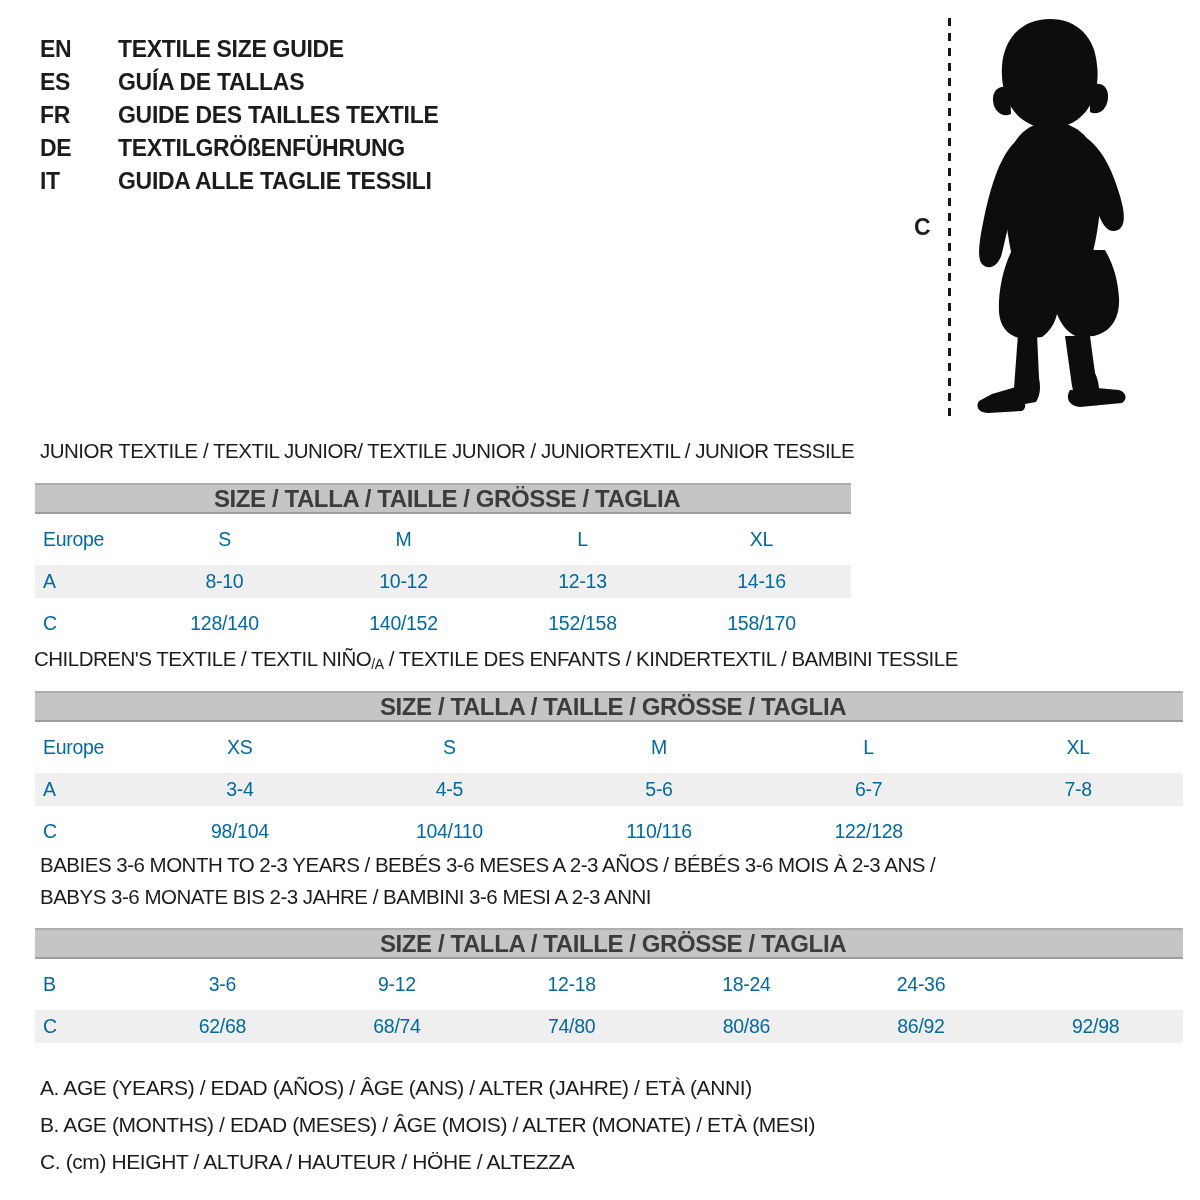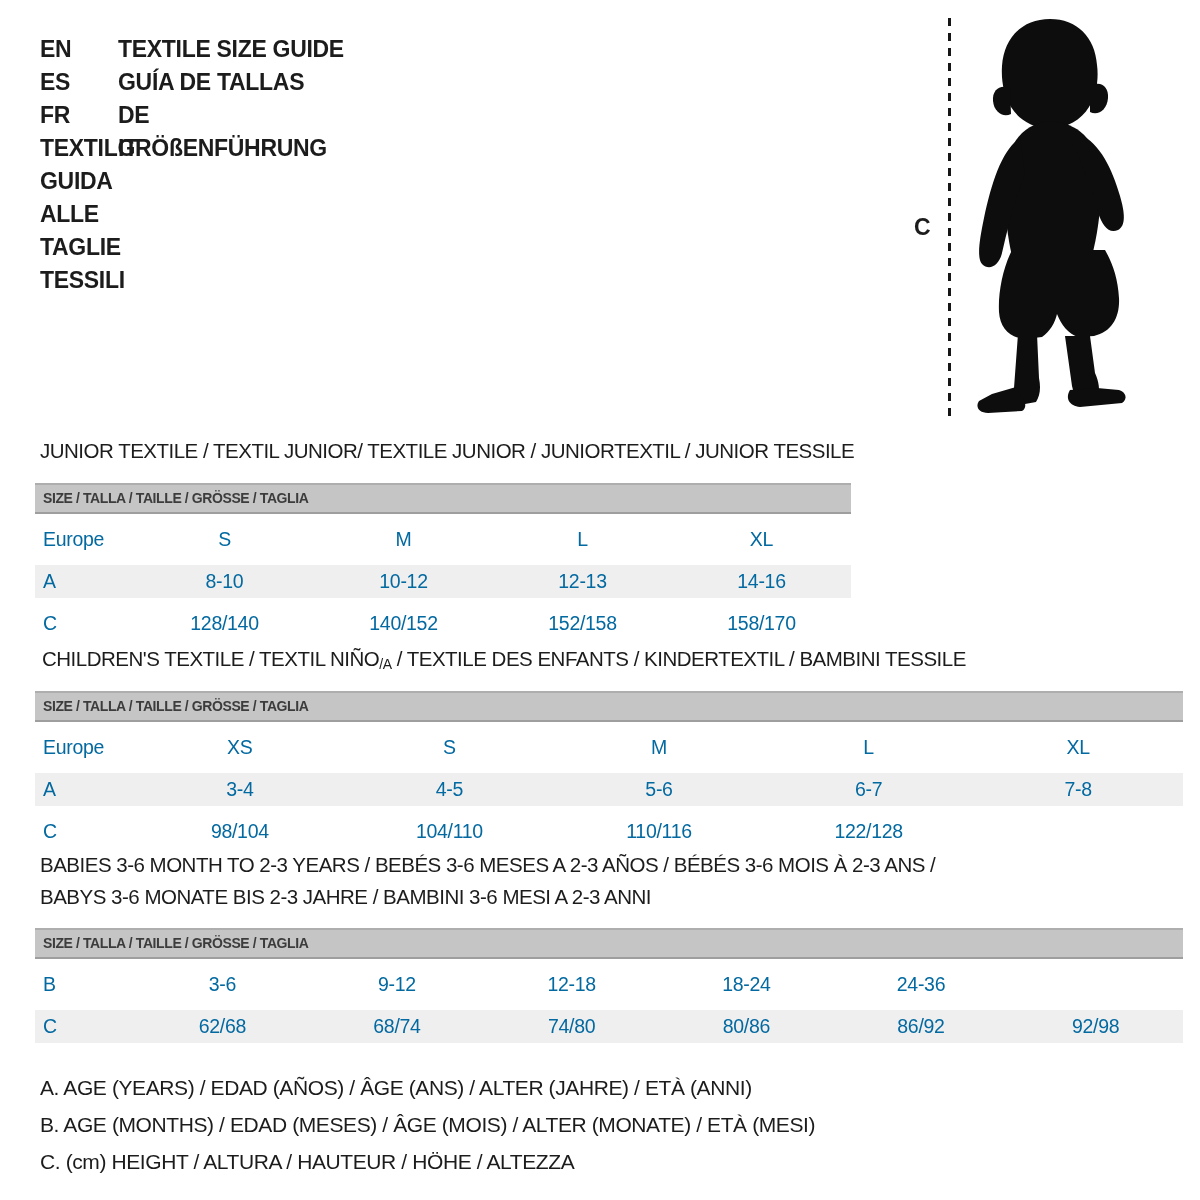--- a/index.html
+++ b/index.html
@@ -62,6 +62,7 @@
   <div>ES</div>
   <div>GUÍA DE TALLAS</div>
   <div>FR</div>
+  <div>GUIDE DES TAILLES TEXTILE</div>
   <div>DE</div>
   <div>TEXTILGRÖßENFÜHRUNG</div>
   <div>IT</div>

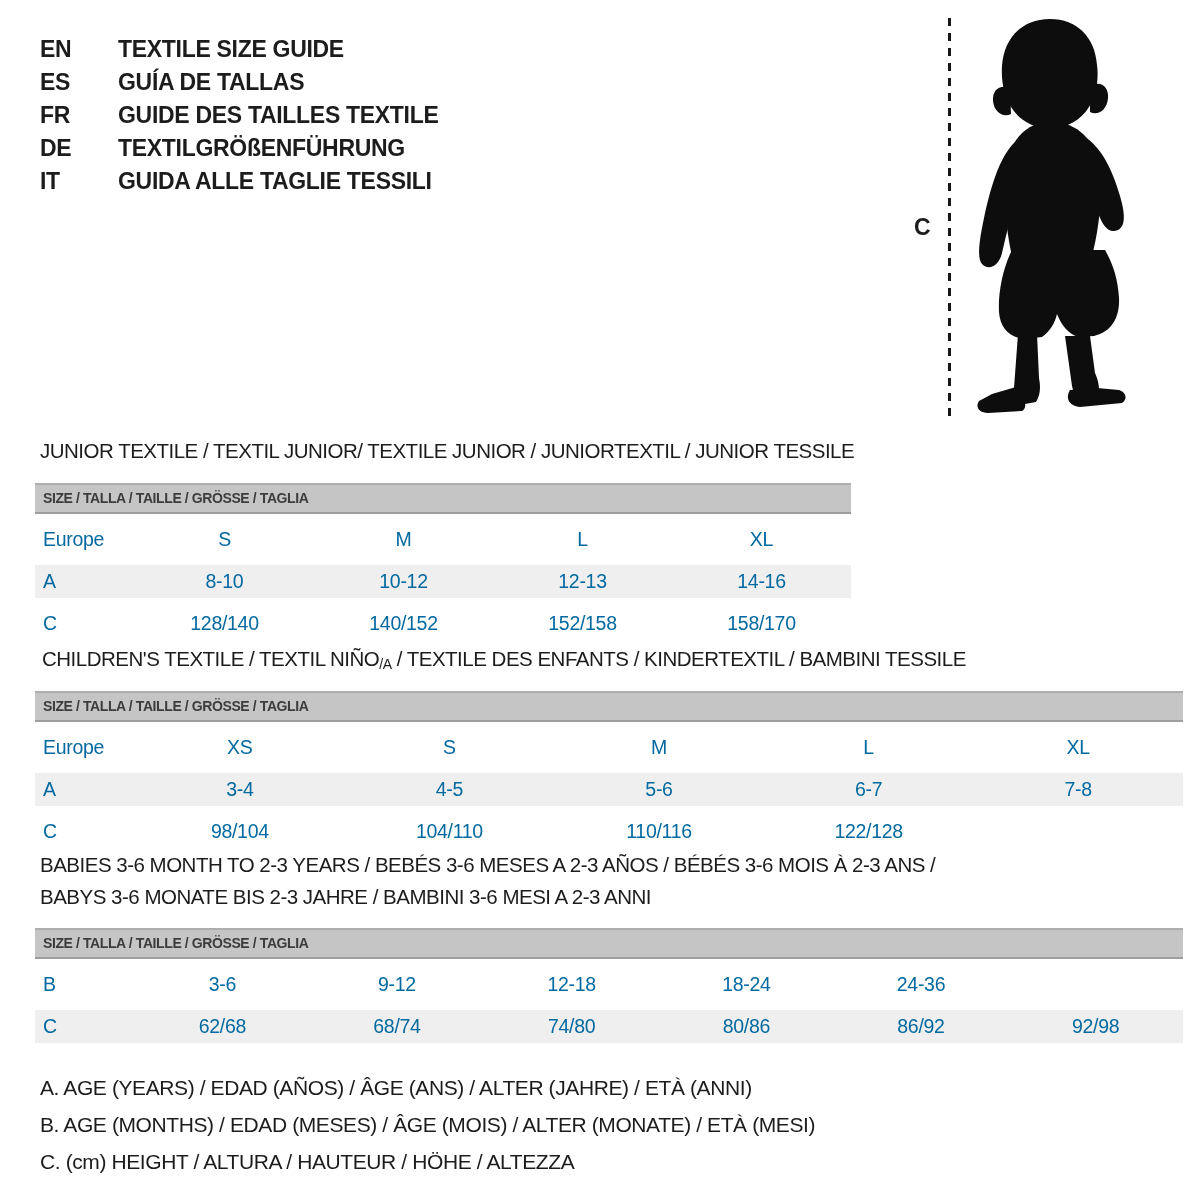--- a/index.html
+++ b/index.html
@@ -40,7 +40,7 @@
   .thdr{
     box-sizing:border-box;height:31px;line-height:27px;
     background:#c5c5c5;border-top:2px solid #aeaeae;border-bottom:2px solid #9e9e9e;
-    padding-left:8px;font-weight:bold;font-size:14px;color:#3c3c3c;letter-spacing:-0.4px;
+    padding-left:8px;font-weight:bold;font-size:24px;color:#3c3c3c;letter-spacing:-0.4px;text-align:center;
   }
   .trow{display:grid;height:33px;line-height:33px;font-size:19.5px;letter-spacing:-0.3px;color:#0369a1;margin-top:9px;}
   .cols4{grid-template-columns:100px repeat(4,1fr);}

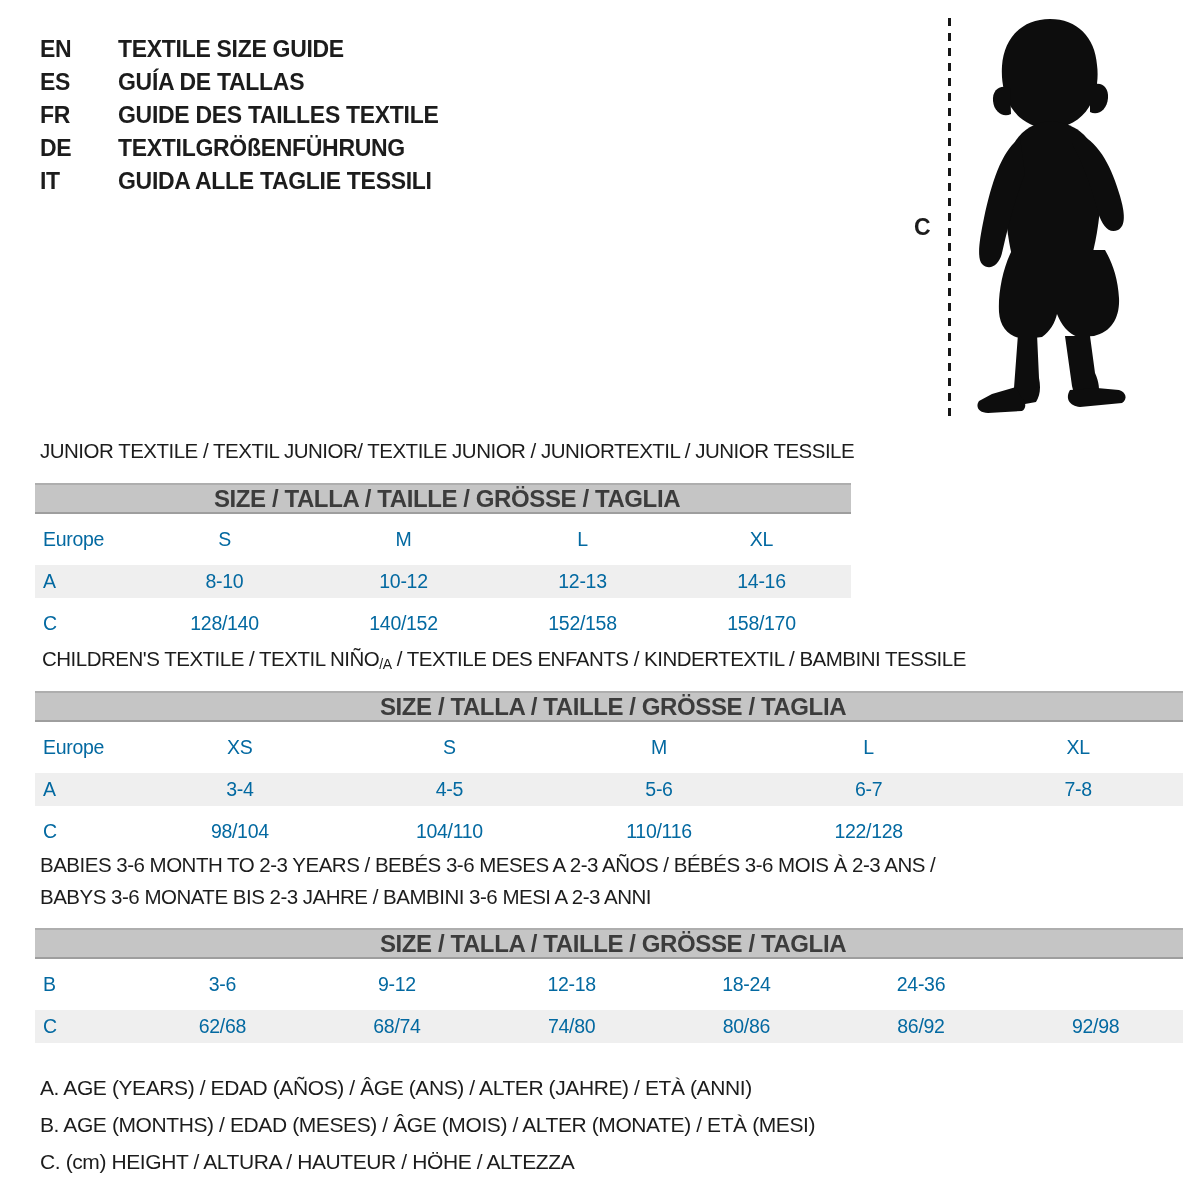--- a/index.html
+++ b/index.html
@@ -28,7 +28,7 @@
     font-weight:normal;font-size:20.5px;letter-spacing:-0.5px;line-height:32px;white-space:nowrap;
   }
   .t-junior-title{left:40px;top:435px;}
-  .t-children-title{left:42px;top:643px;}
+  .t-children-title{left:34px;top:643px;}
   .t-babies-title{left:40px;top:849px;}
   .subA{font-size:14px;vertical-align:-3px;letter-spacing:-0.5px;}
 

